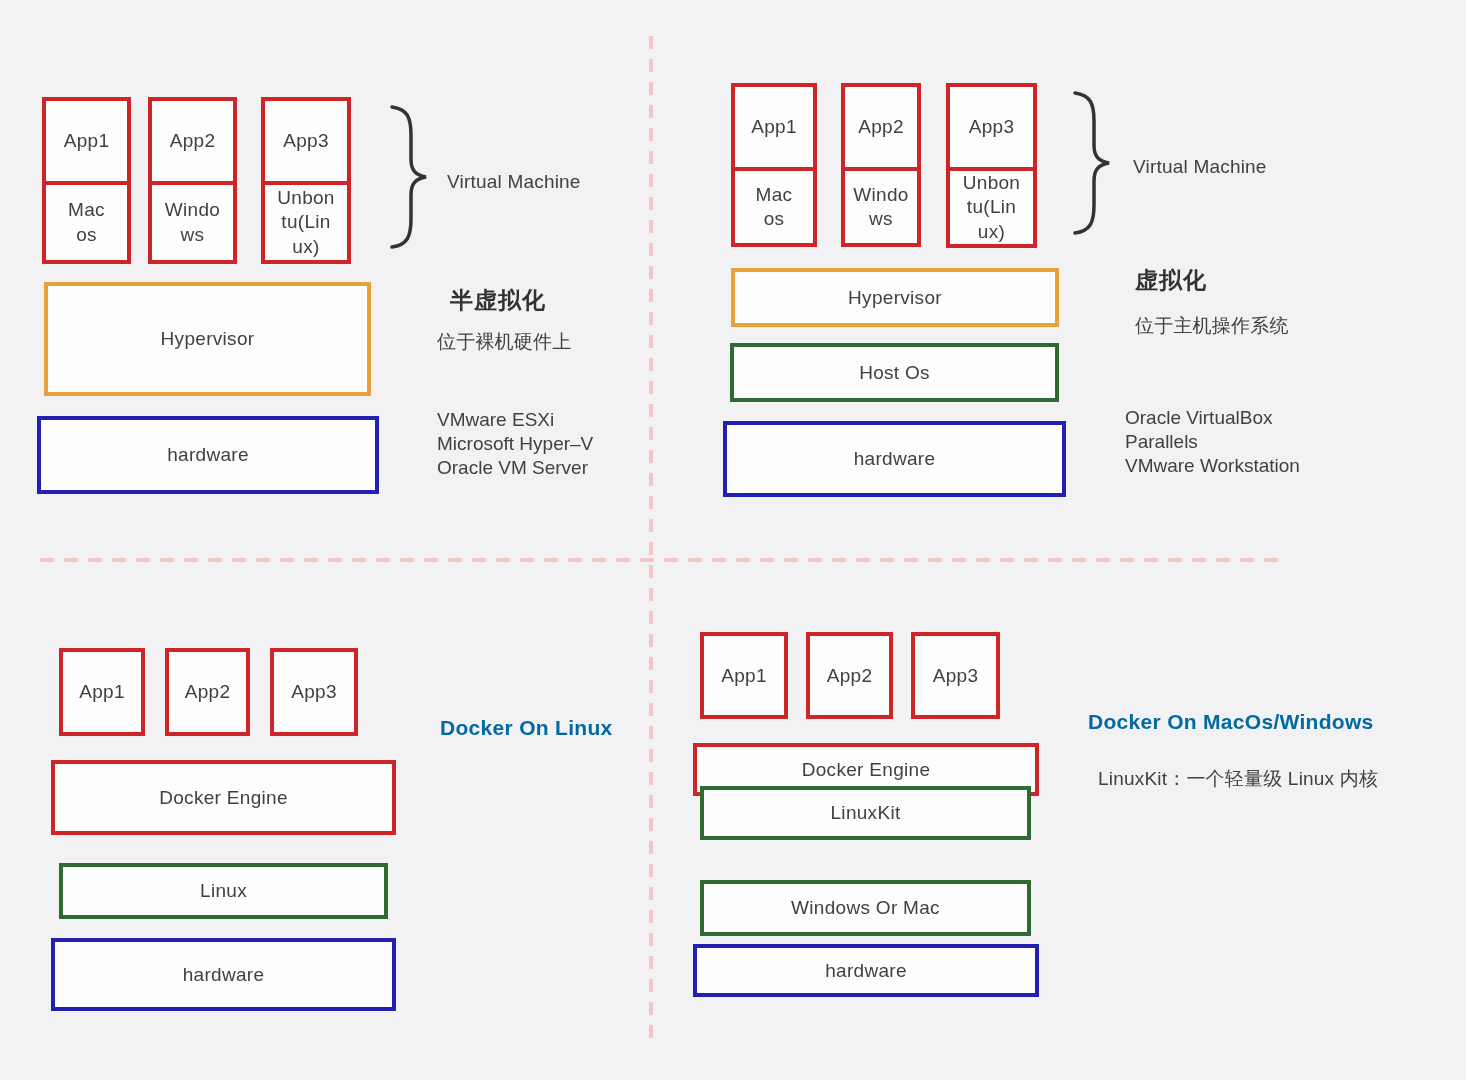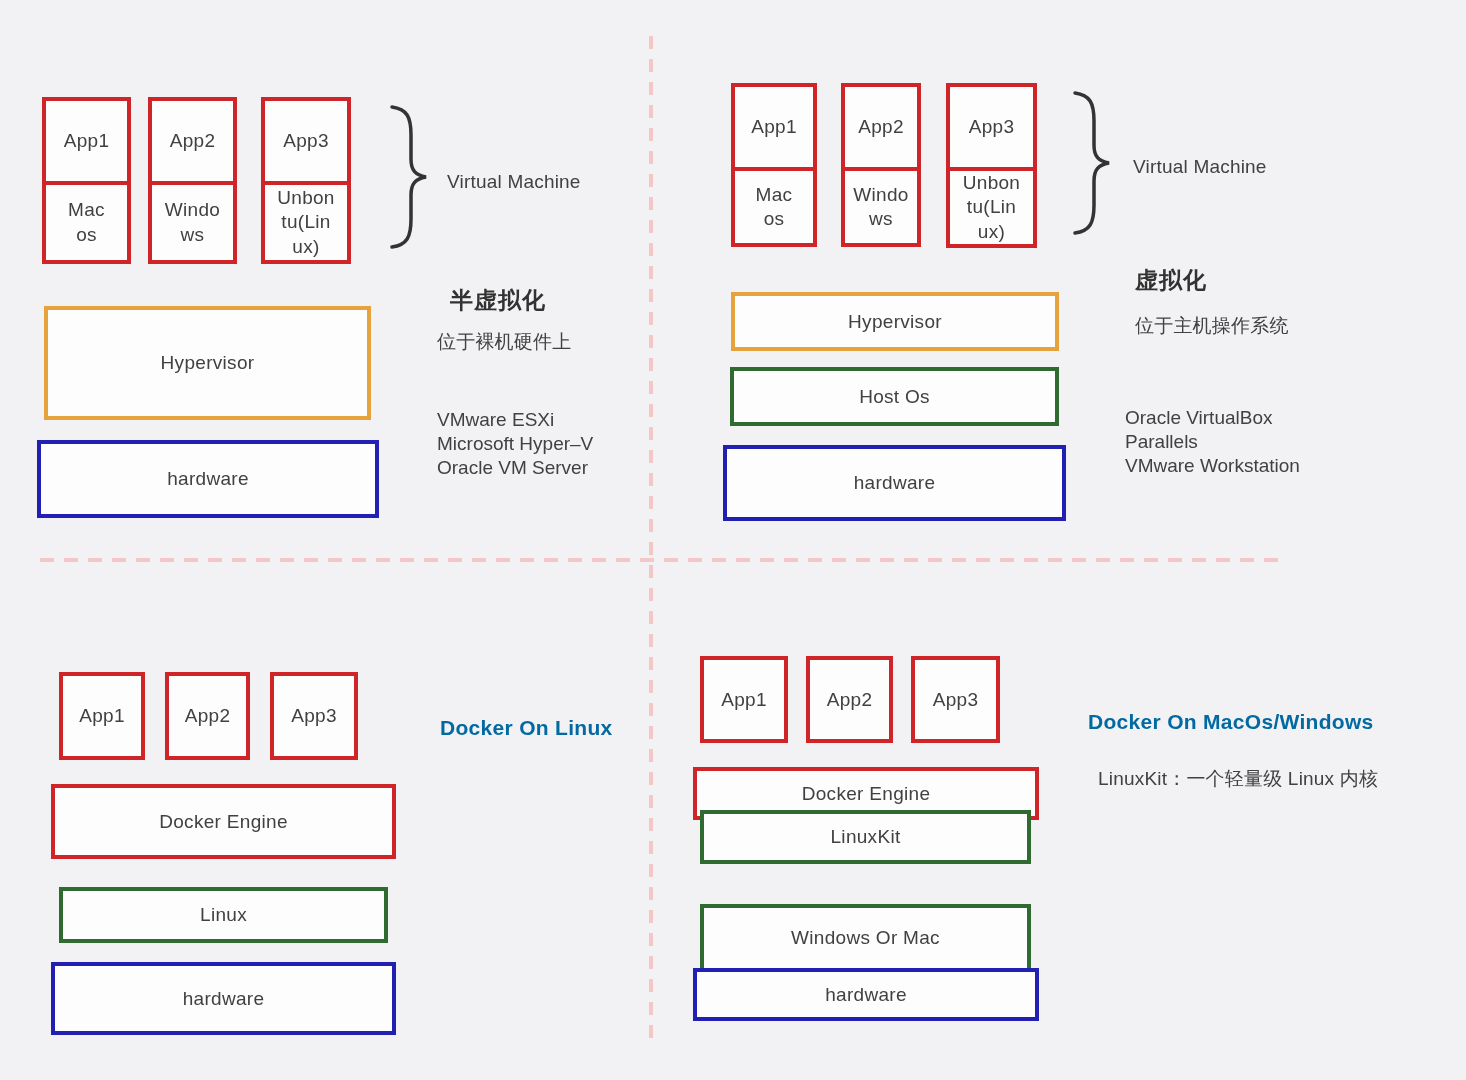--- a/index.html
+++ b/index.html
@@ -10,7 +10,7 @@
   .box{
     position:absolute;box-sizing:border-box;background:#fdfdfe;
     display:flex;align-items:center;justify-content:center;text-align:right;
-    font-size:19px;color:#414141;letter-spacing:.3px;margin-top:24px;
+    font-size:19px;color:#414141;letter-spacing:.3px;
   }
   .b-red{border:4px solid var(--red);}
   .b-orange{border:4px solid var(--orange);}

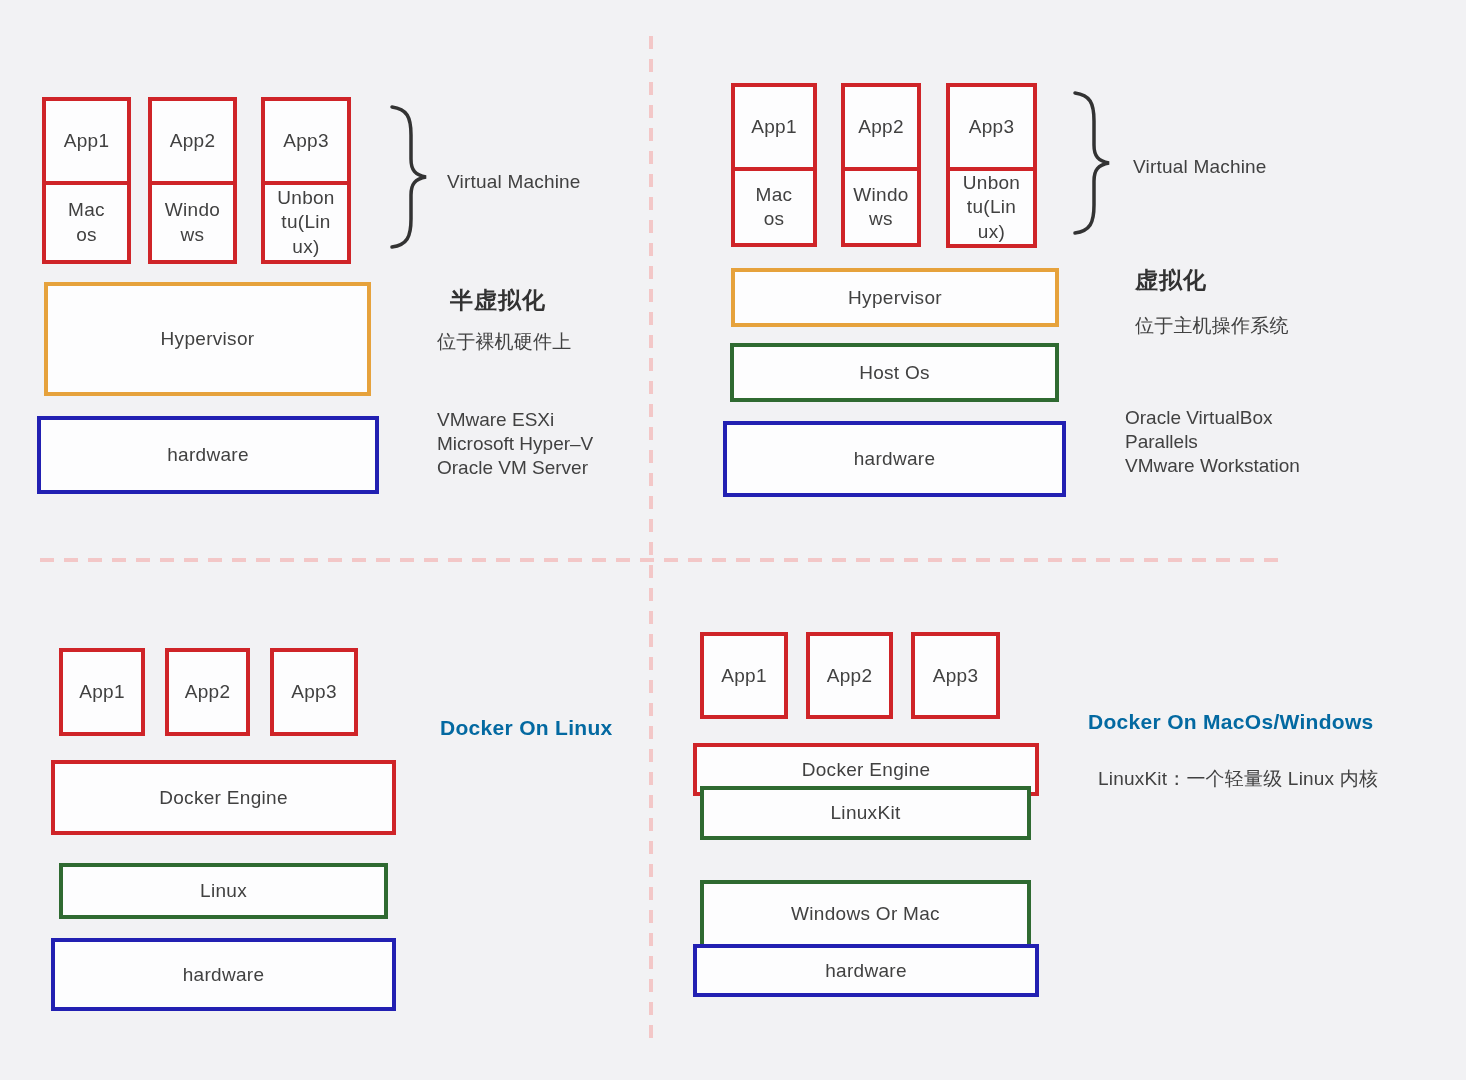--- a/index.html
+++ b/index.html
@@ -133,7 +133,7 @@
 
   <div class="box b-red" style="left:693px;top:743px;width:346px;height:53px;">Docker Engine</div>
   <div class="box b-green" style="left:700px;top:786px;width:331px;height:54px;">LinuxKit</div>
-  <div class="box b-green" style="left:700px;top:880px;width:331px;height:68px;">Windows Or Mac</div>
+  <div class="box b-green" style="left:700px;top:880px;width:331px;height:56px;">Windows Or Mac</div>
   <div class="box b-blue" style="left:693px;top:944px;width:346px;height:53px;">hardware</div>
 
 </div>

